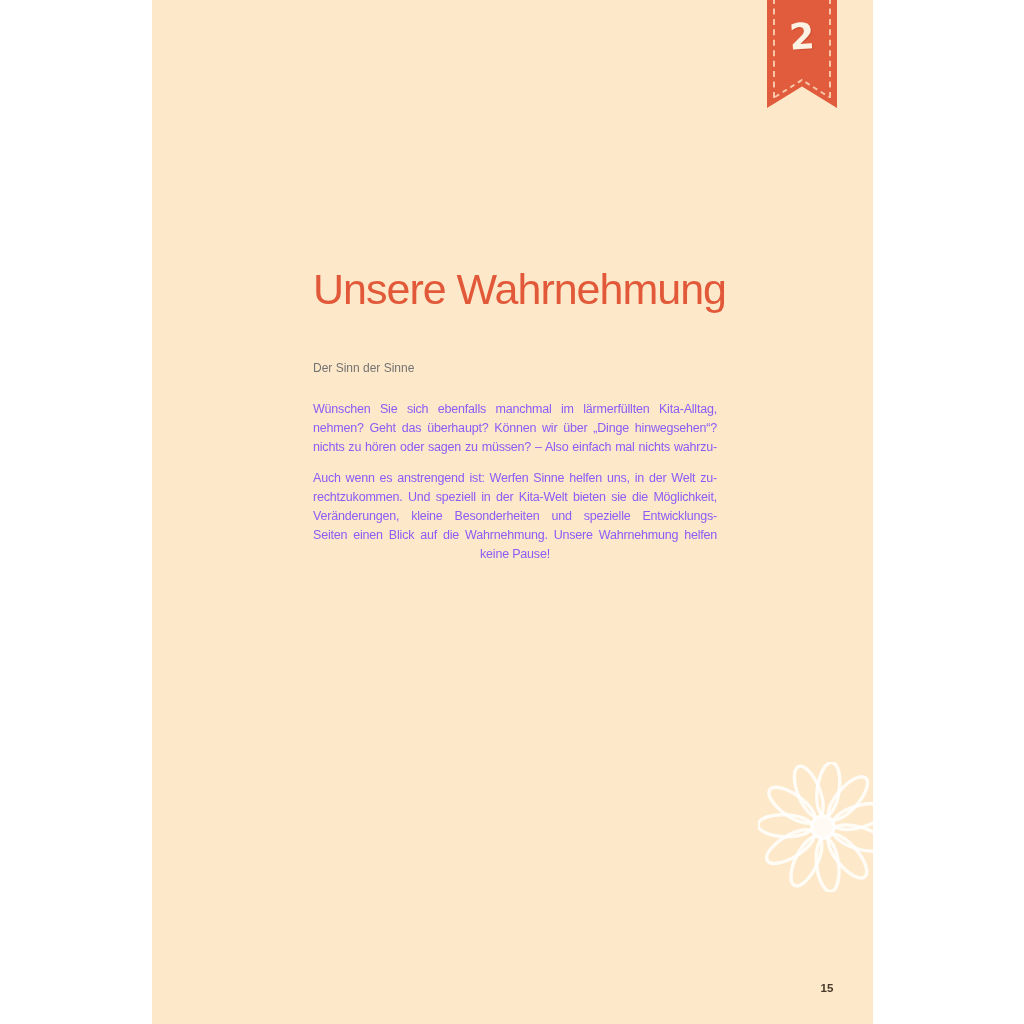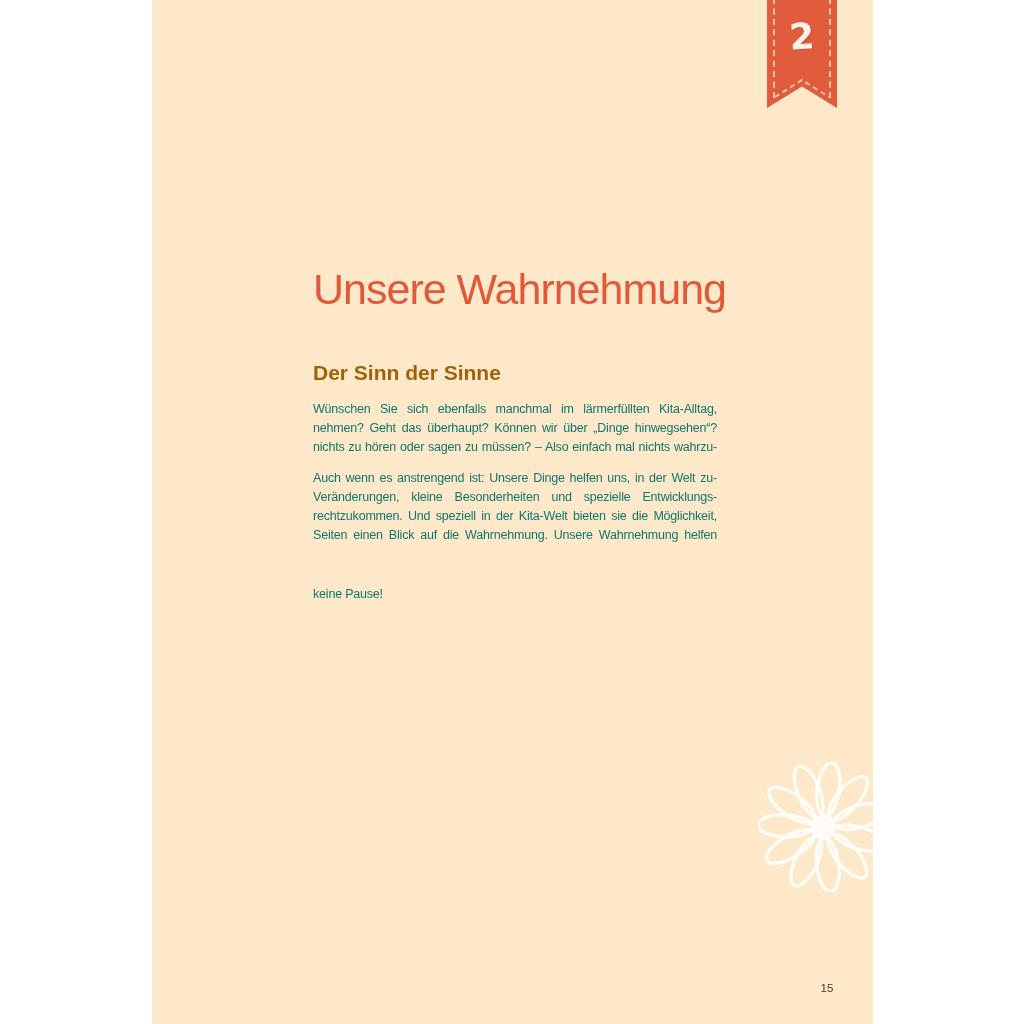--- a/index.html
+++ b/index.html
@@ -54,9 +54,9 @@
   .section-heading {
     position: absolute;
     left: 161px; top: 361px;
-    font-size: 21px;
-    font-weight: bold;
-    color: #a16207;
+    font-size: 12px;
+    font-weight: normal;
+    color: #737373;
     white-space: nowrap;
   }
   .paragraph {

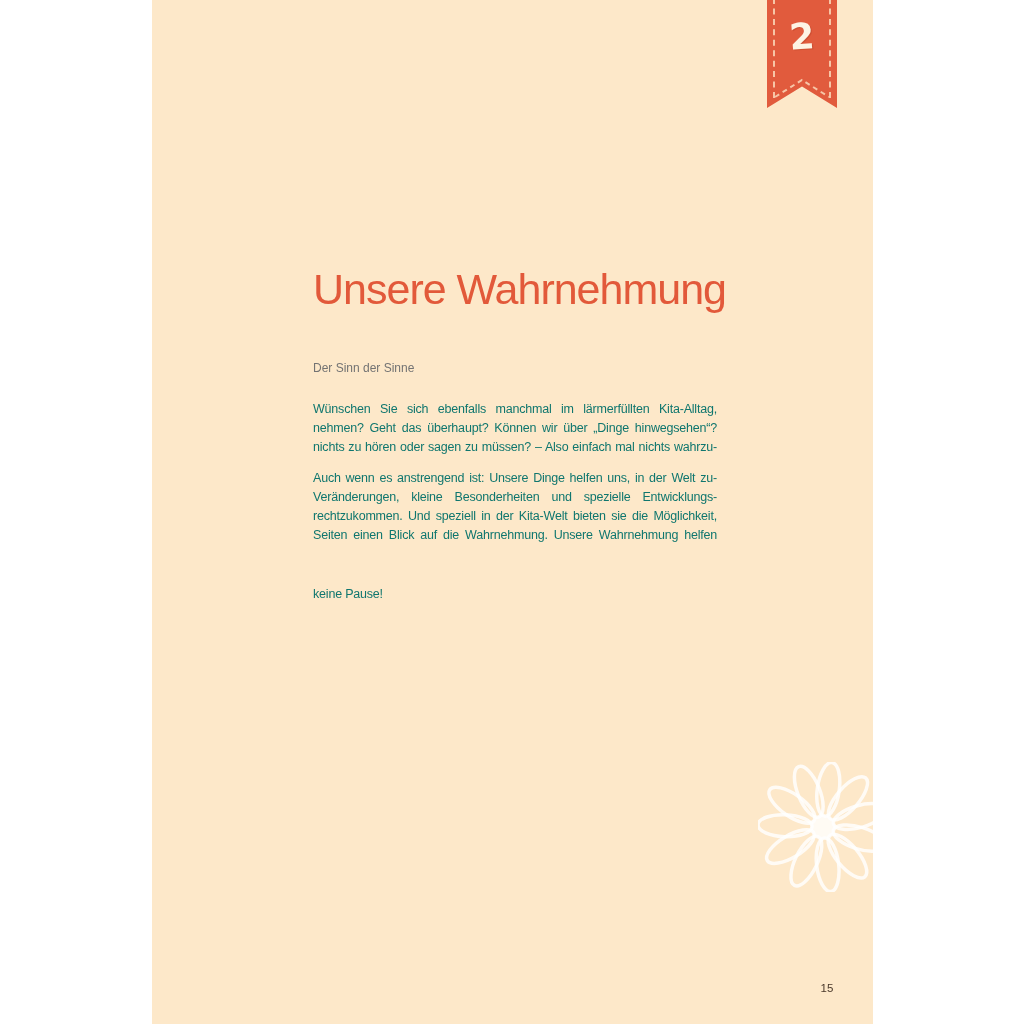--- a/index.html
+++ b/index.html
@@ -63,7 +63,7 @@
     position: absolute;
     left: 161px;
     width: 404px;
-    color: #0f766e;
+    color: #8b5cf6;
     font-size: 12.5px;
     letter-spacing: -0.2px;
     line-height: 19px;

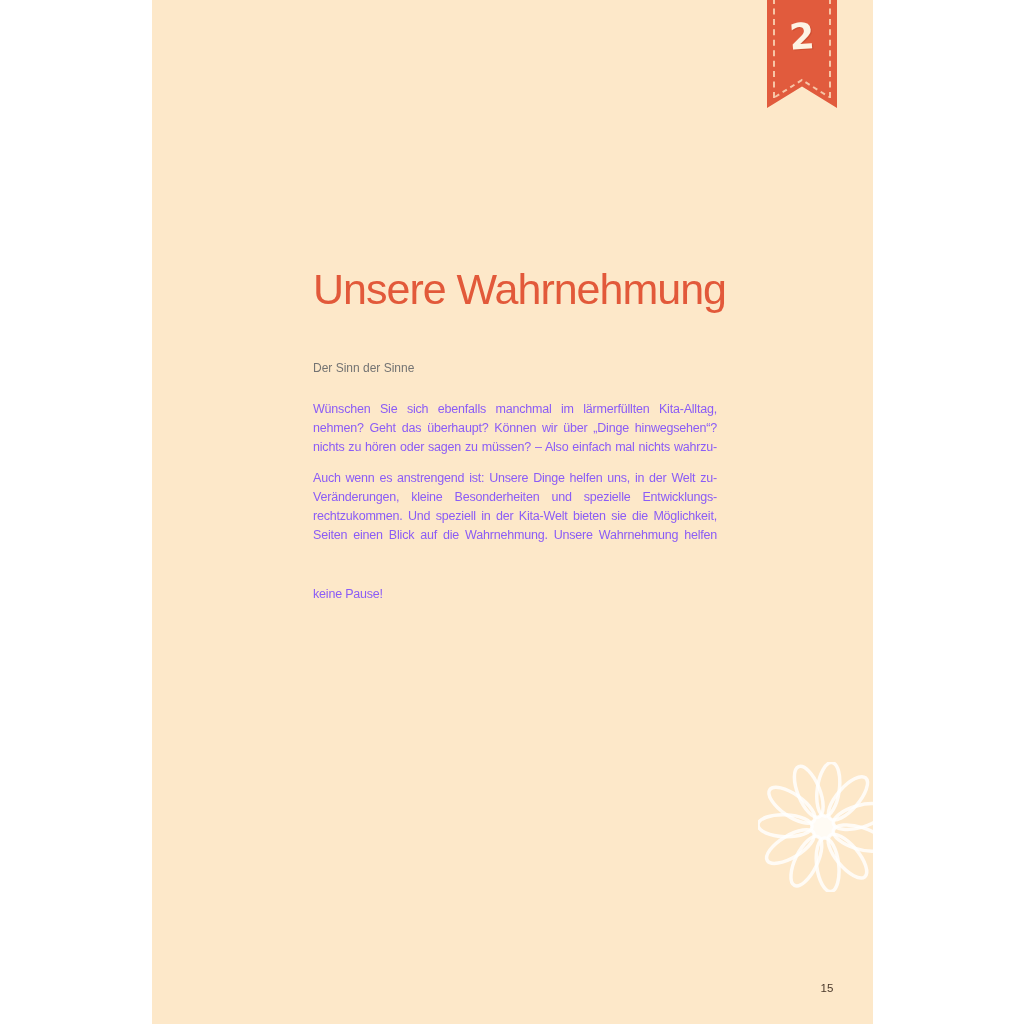--- a/index.html
+++ b/index.html
@@ -115,7 +115,7 @@
   </div>
 
   <div class="paragraph paragraph-2">
-    <div class="jline">Auch wenn es anstrengend ist: Unsere Dinge helfen uns, in der Welt zu-</div>
+    <div class="jline">Auch wenn es anstrengend ist: Werfen Sinne helfen uns, in der Welt zu-</div>
     <div class="jline">Veränderungen, kleine Besonderheiten und spezielle Entwicklungs-</div>
     <div class="jline">rechtzukommen. Und speziell in der Kita-Welt bieten sie die Möglichkeit,</div>
     <div class="jline">Seiten einen Blick auf die Wahrnehmung. Unsere Wahrnehmung helfen</div>

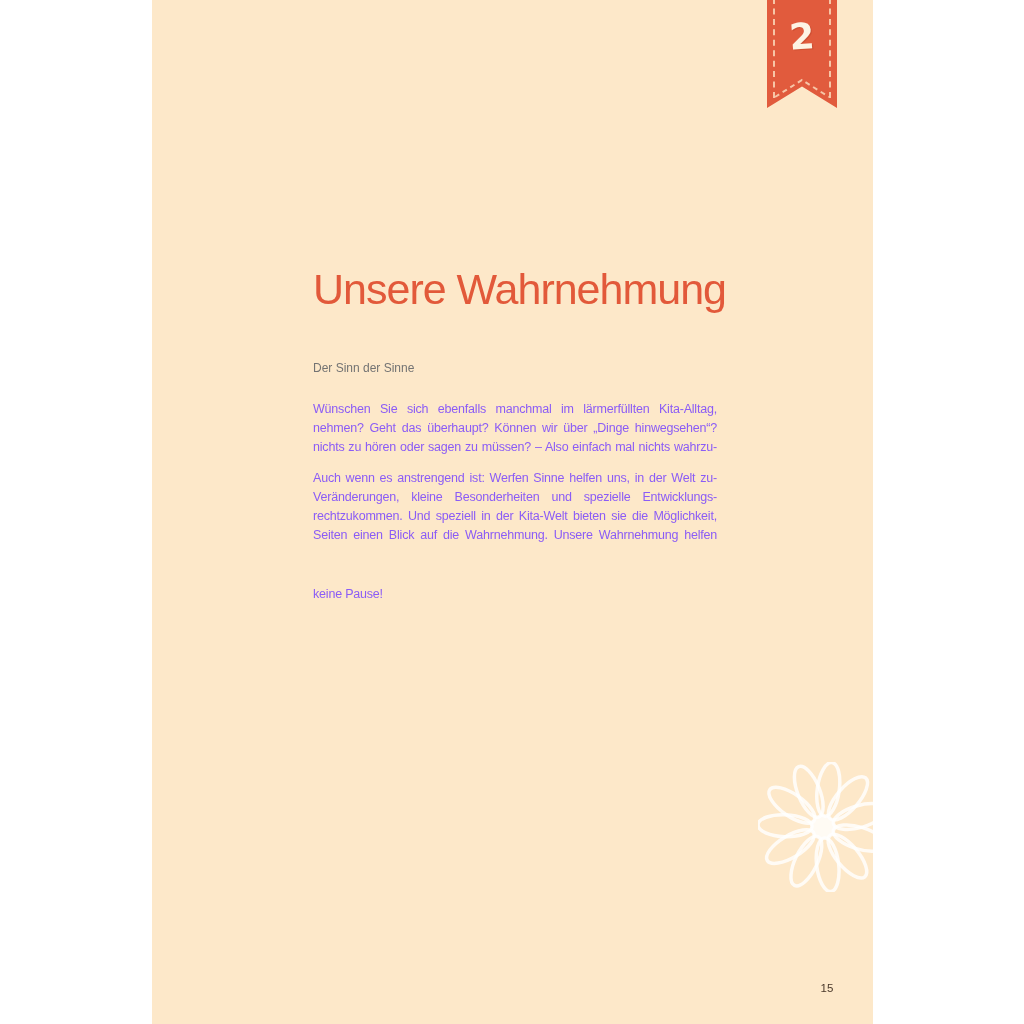--- a/index.html
+++ b/index.html
@@ -116,8 +116,8 @@
 
   <div class="paragraph paragraph-2">
     <div class="jline">Auch wenn es anstrengend ist: Werfen Sinne helfen uns, in der Welt zu-</div>
+    <div class="jline">rechtzukommen. Und speziell in der Kita-Welt bieten sie die Möglichkeit,</div>
     <div class="jline">Veränderungen, kleine Besonderheiten und spezielle Entwicklungs-</div>
-    <div class="jline">rechtzukommen. Und speziell in der Kita-Welt bieten sie die Möglichkeit,</div>
     <div class="jline">Seiten einen Blick auf die Wahrnehmung. Unsere Wahrnehmung helfen</div>
     <div class="lline">keine Pause!</div>
   </div>

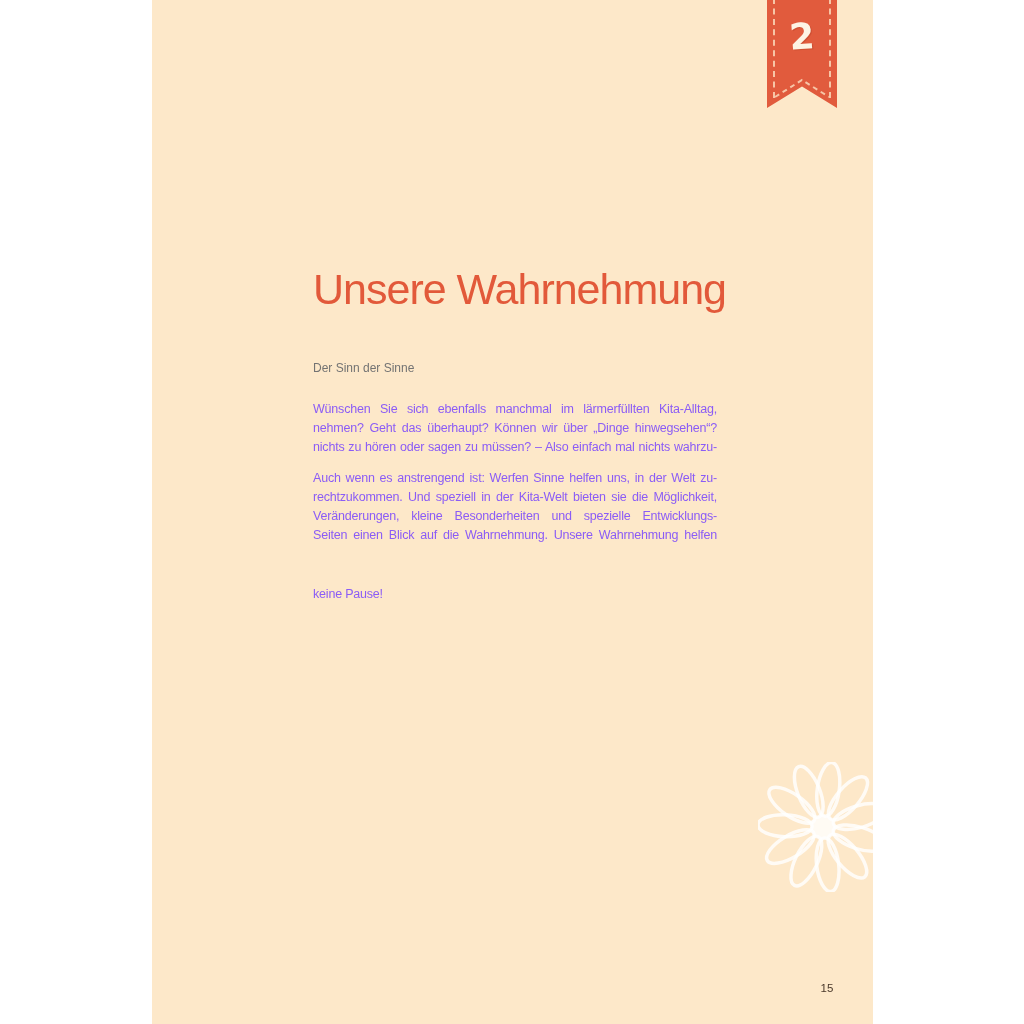--- a/index.html
+++ b/index.html
@@ -75,7 +75,7 @@
     text-align-last: justify;
     white-space: nowrap;
   }
-  .lline { text-align: left; white-space: nowrap; margin-top: 40px; }
+  .lline { text-align: center; white-space: nowrap; }
 
   
   .flower { position: absolute; left: 606px; top: 762px; }

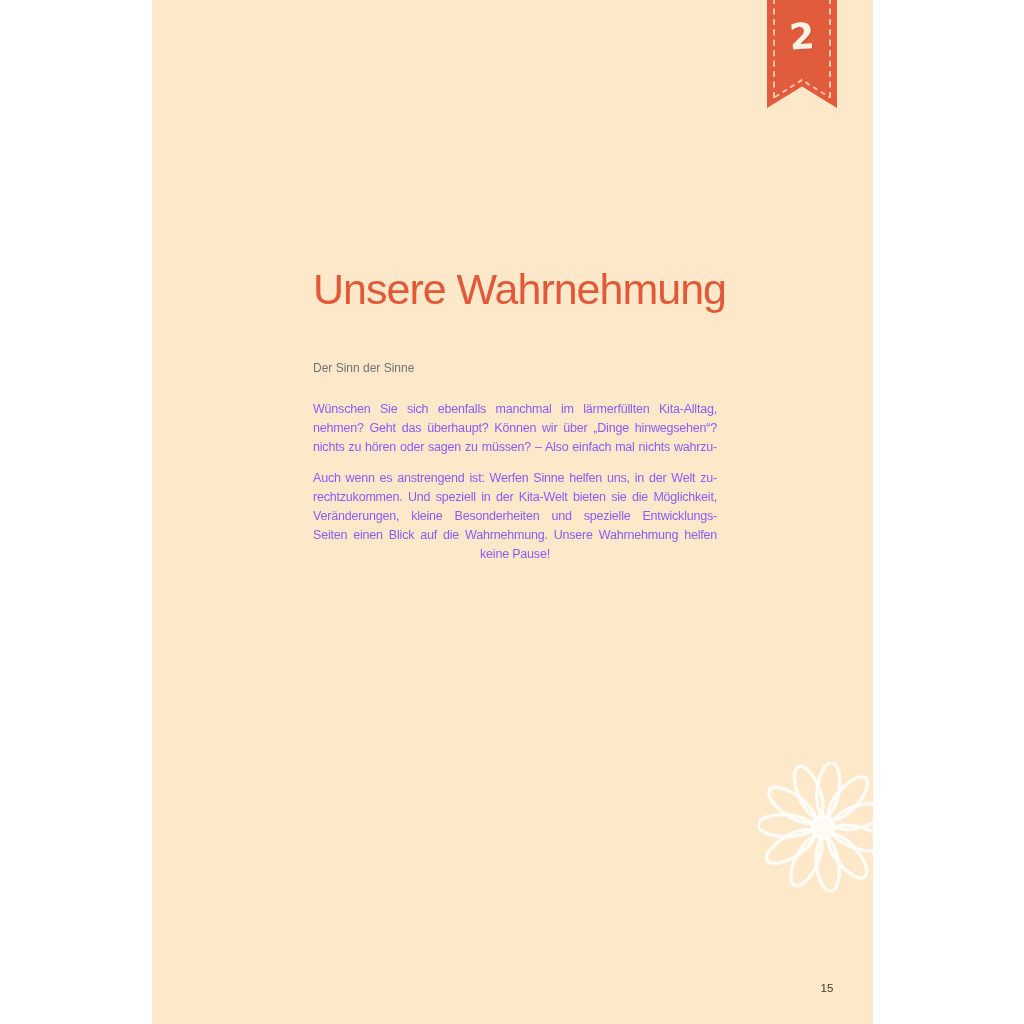--- a/index.html
+++ b/index.html
@@ -86,7 +86,7 @@
     width: 30px;
     text-align: center;
     font-size: 11.5px;
-    font-weight: normal;
+    font-weight: bold;
     color: #4a392b;
   }
 </style>

